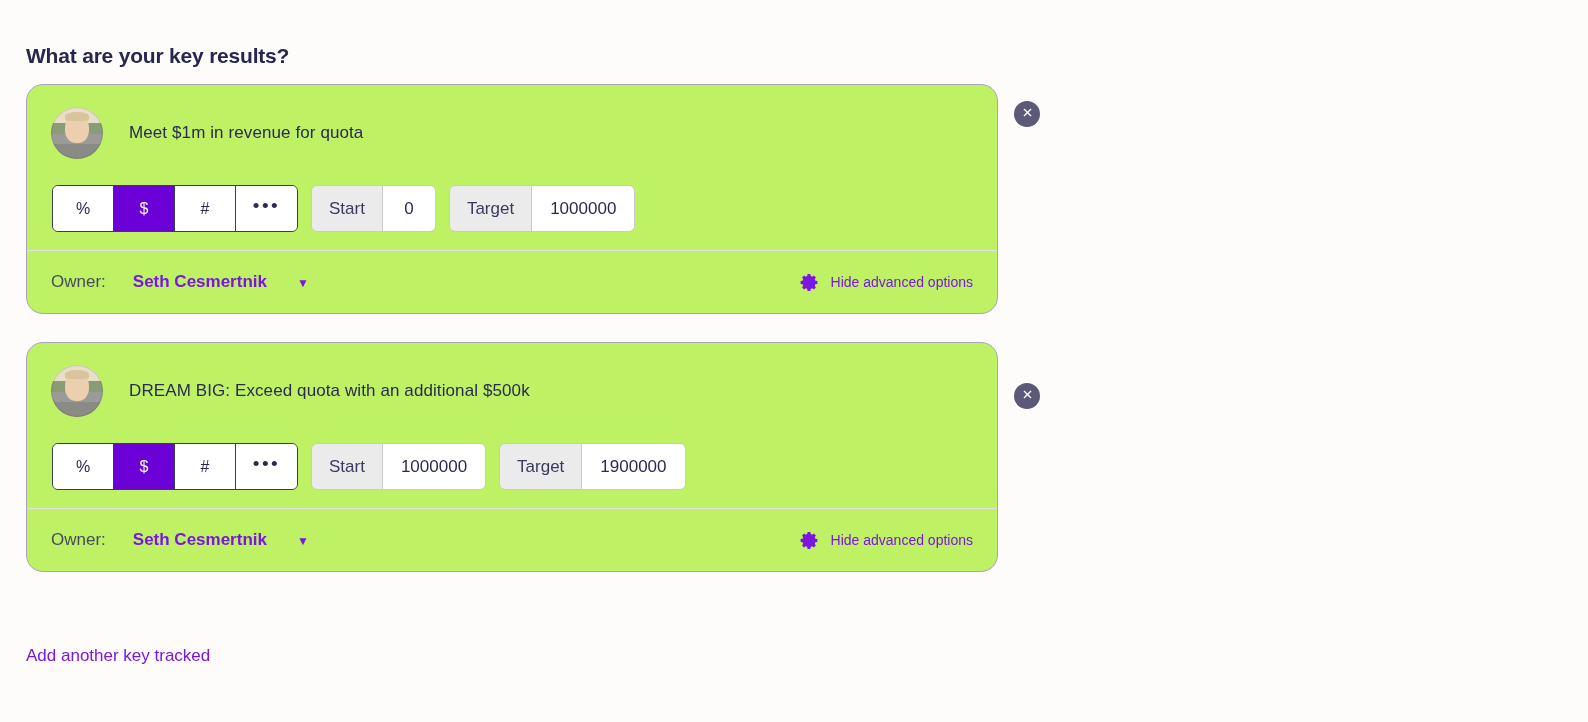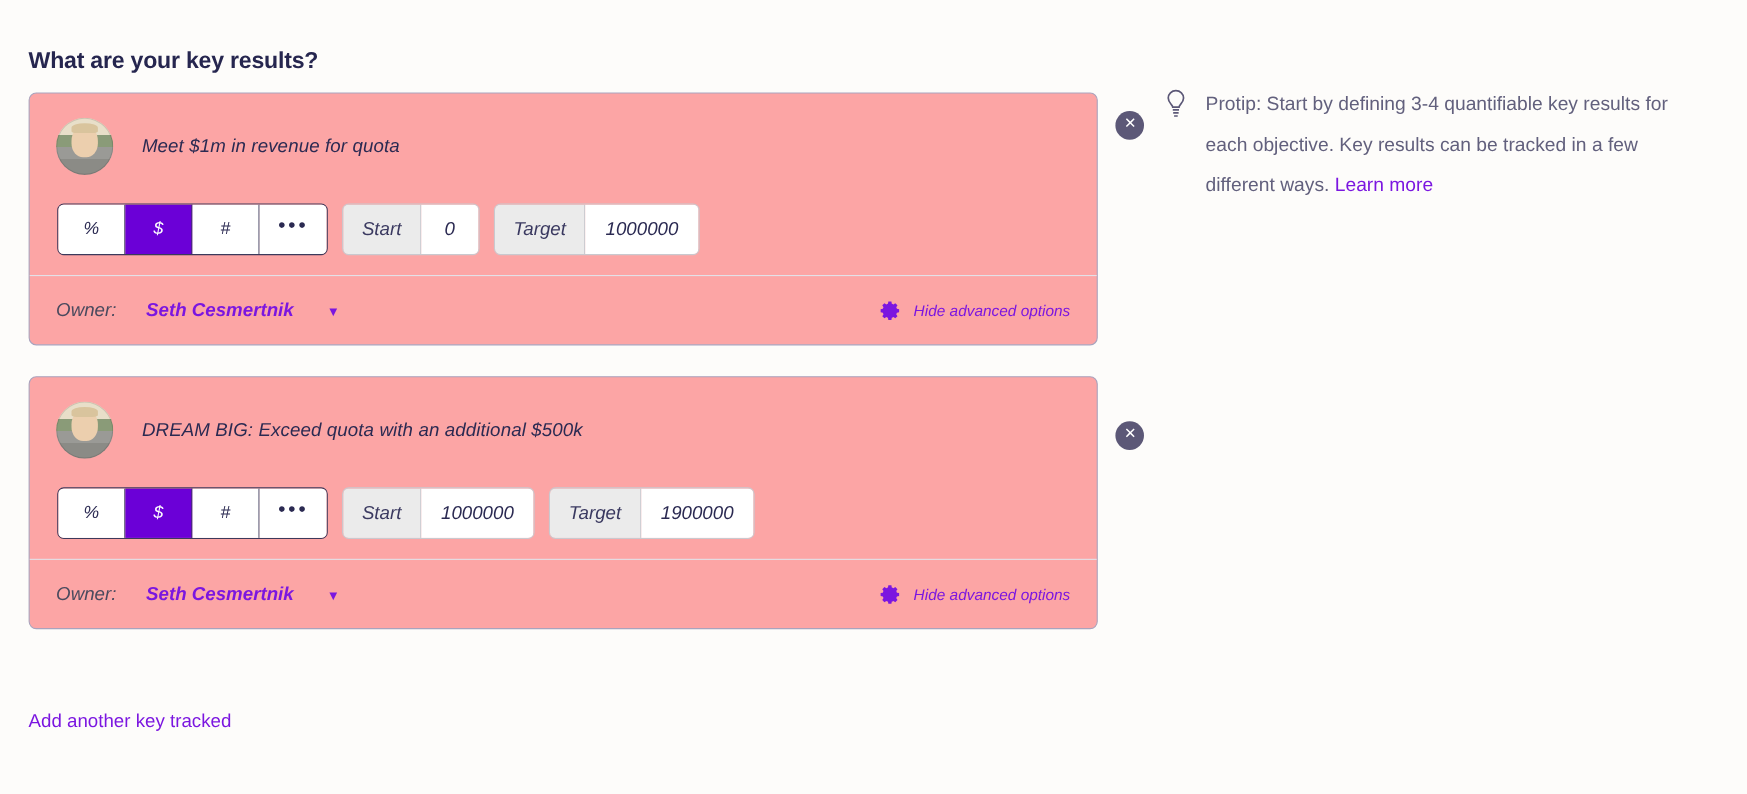--- a/index.html
+++ b/index.html
@@ -380,18 +380,6 @@
 
   <div class="add-link">Add another key tracked</div>
 
-  <div class="protip">
-    <div class="bulb-wrap">
-      <svg width="22" height="30" viewBox="0 0 24 32" fill="none" stroke="#5c5877" stroke-width="1.7" aria-hidden="true">
-        <path d="M12 2.2c-4.3 0-7.6 3.3-7.6 7.4 0 2.8 1.5 4.6 2.8 6.1.9 1 1.6 1.9 1.7 3h6.2c.1-1.1.8-2 1.7-3 1.3-1.5 2.8-3.3 2.8-6.1 0-4.1-3.3-7.4-7.6-7.4z"></path>
-        <path d="M8.9 21.4h6.2M9.3 24.4h5.4M10.2 27.4h3.6"></path>
-      </svg>
-    </div>
-    <div class="protip-body">
-      <span>Protip: Start by defining 3-4 quantifiable key results for each objective. Key results can be tracked in a few different ways.</span>
-      <span class="learn-more">Learn more</span>
-    </div>
-  </div>
 
 </div>
 

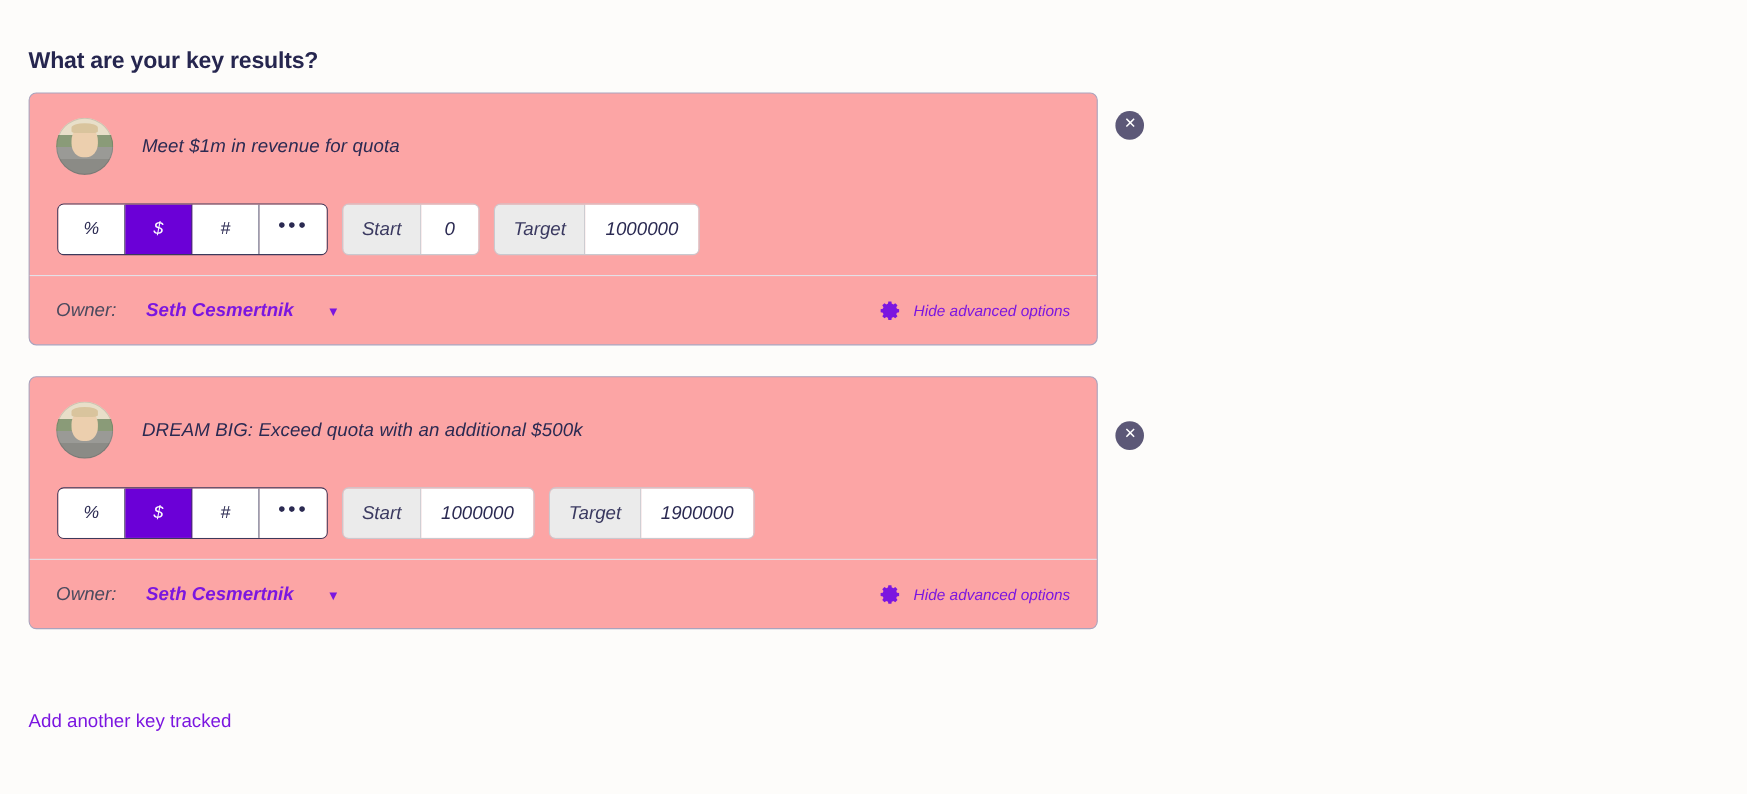--- a/index.html
+++ b/index.html
@@ -41,12 +41,11 @@
 
   .kr-card {
     position: relative;
-    background: #fca5a5;
+    background: #bef264;
     border: 1.5px solid #a9a3bd;
-    border-radius: 7px;
+    border-radius: 17px;
     box-sizing: border-box;
     margin-bottom: 28px;
-    font-style: italic;
   }
 
   .kr-top {

